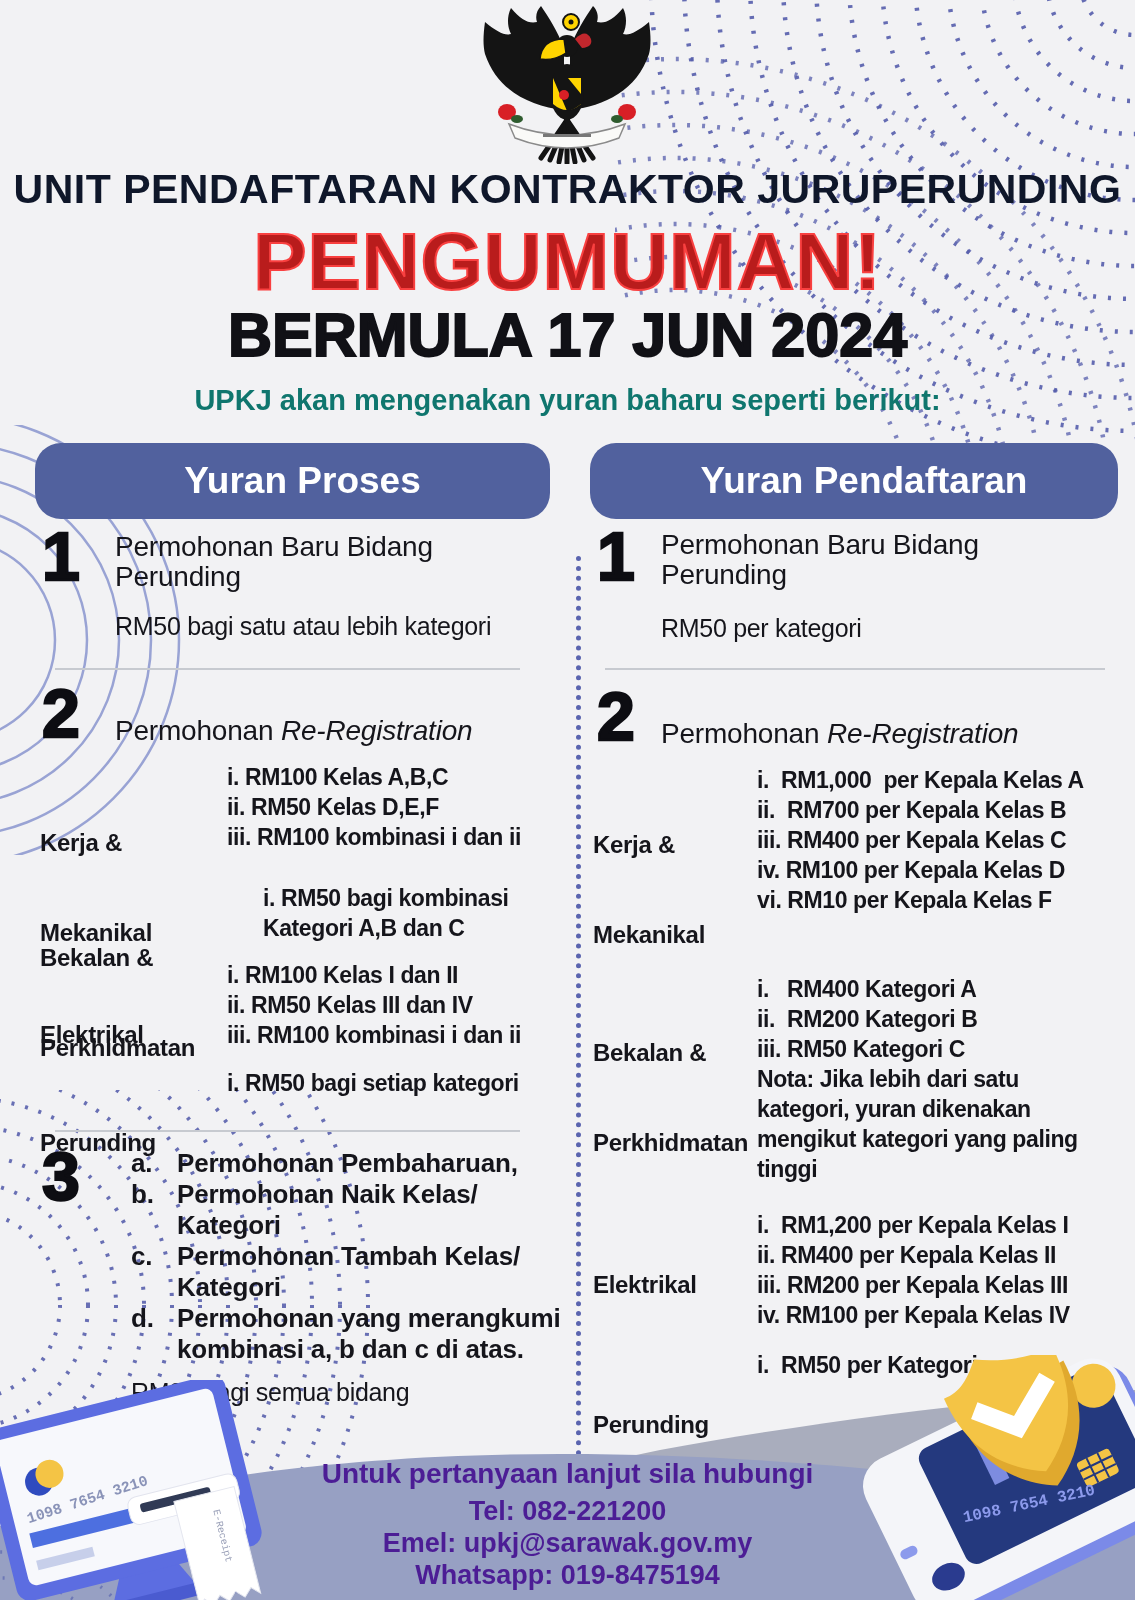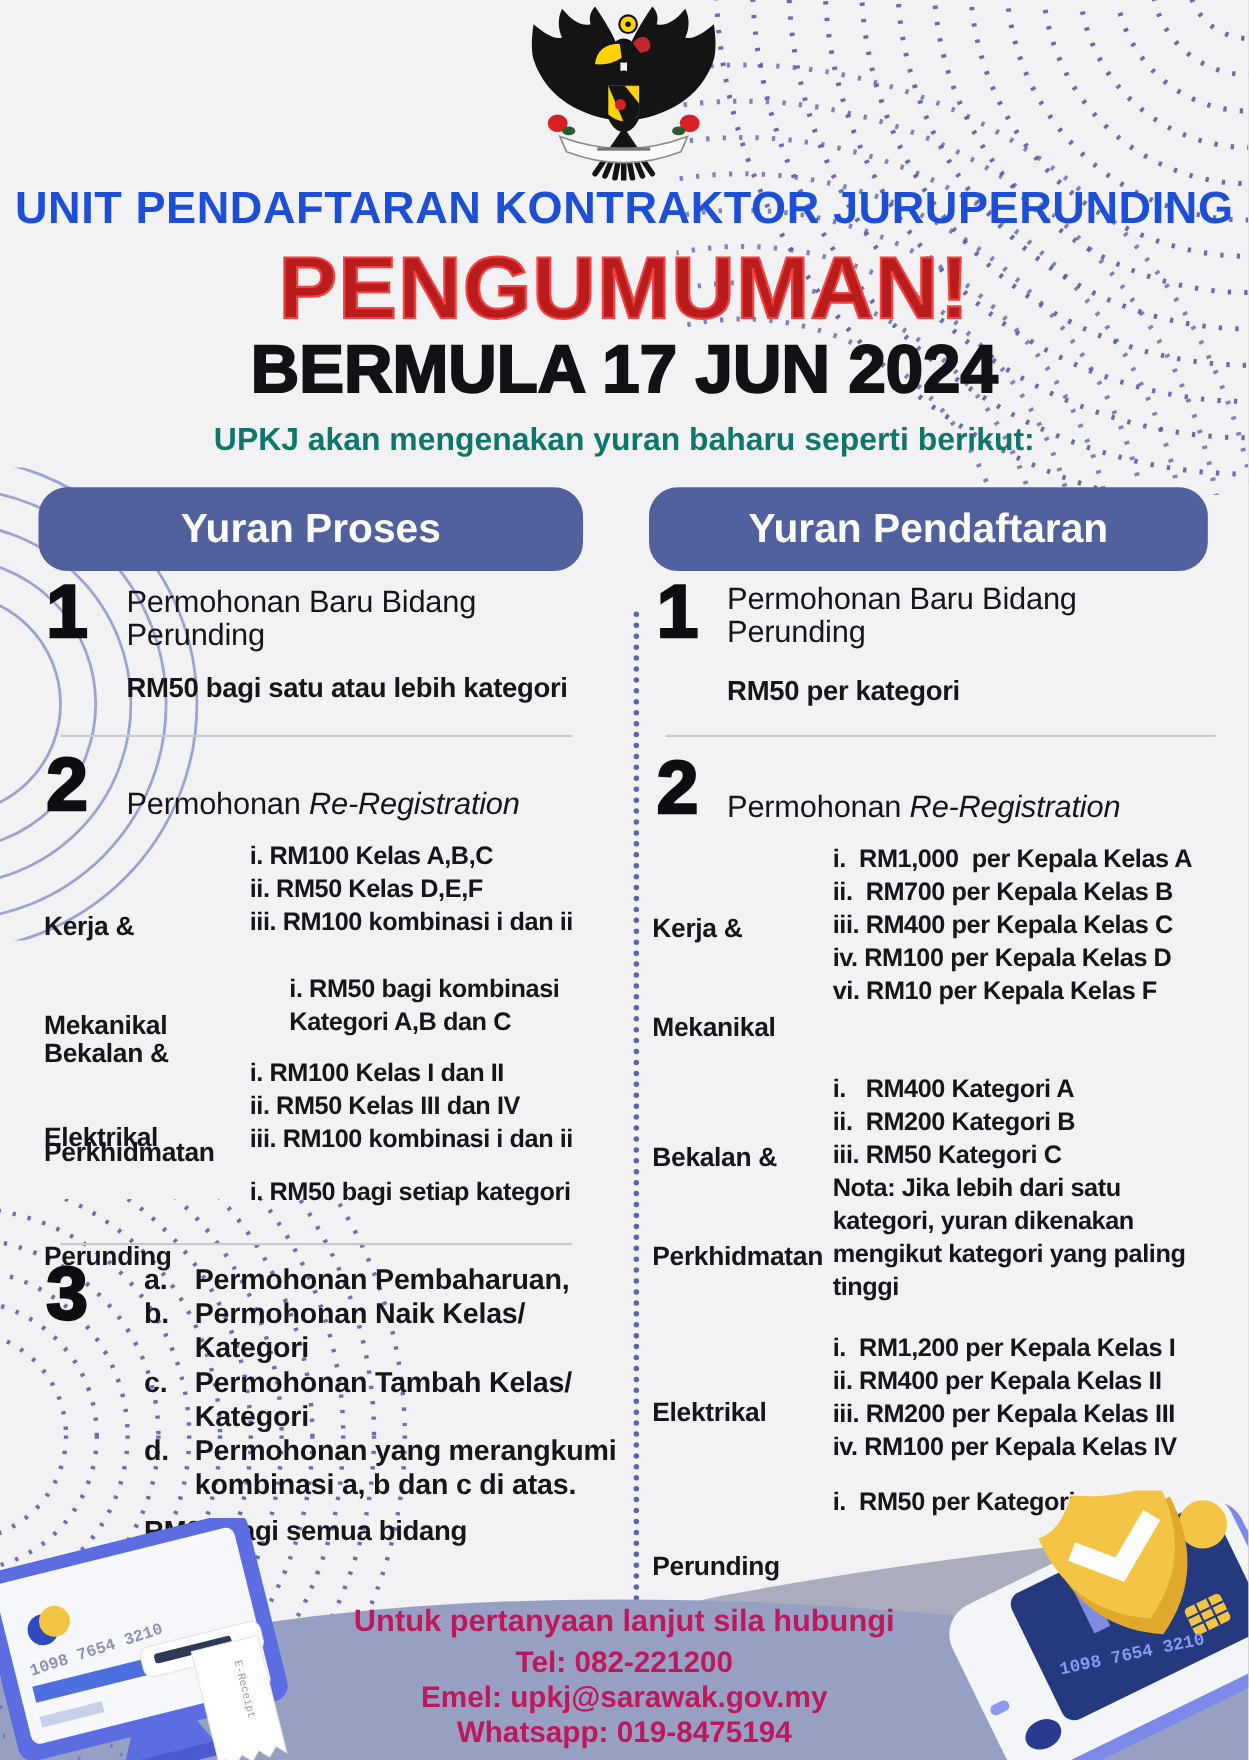--- a/index.html
+++ b/index.html
@@ -12,7 +12,7 @@
   svg{display:block;}
   .unit-title{
     top:166px; left:0; width:100%; text-align:center;
-    font-size:41px; font-weight:700; color:#1d4ed8; letter-spacing:.5px;
+    font-size:41px; font-weight:700; color:#0f172a; letter-spacing:.5px;
   }
   .announcement{
     top:216px; left:0; width:100%; text-align:center;

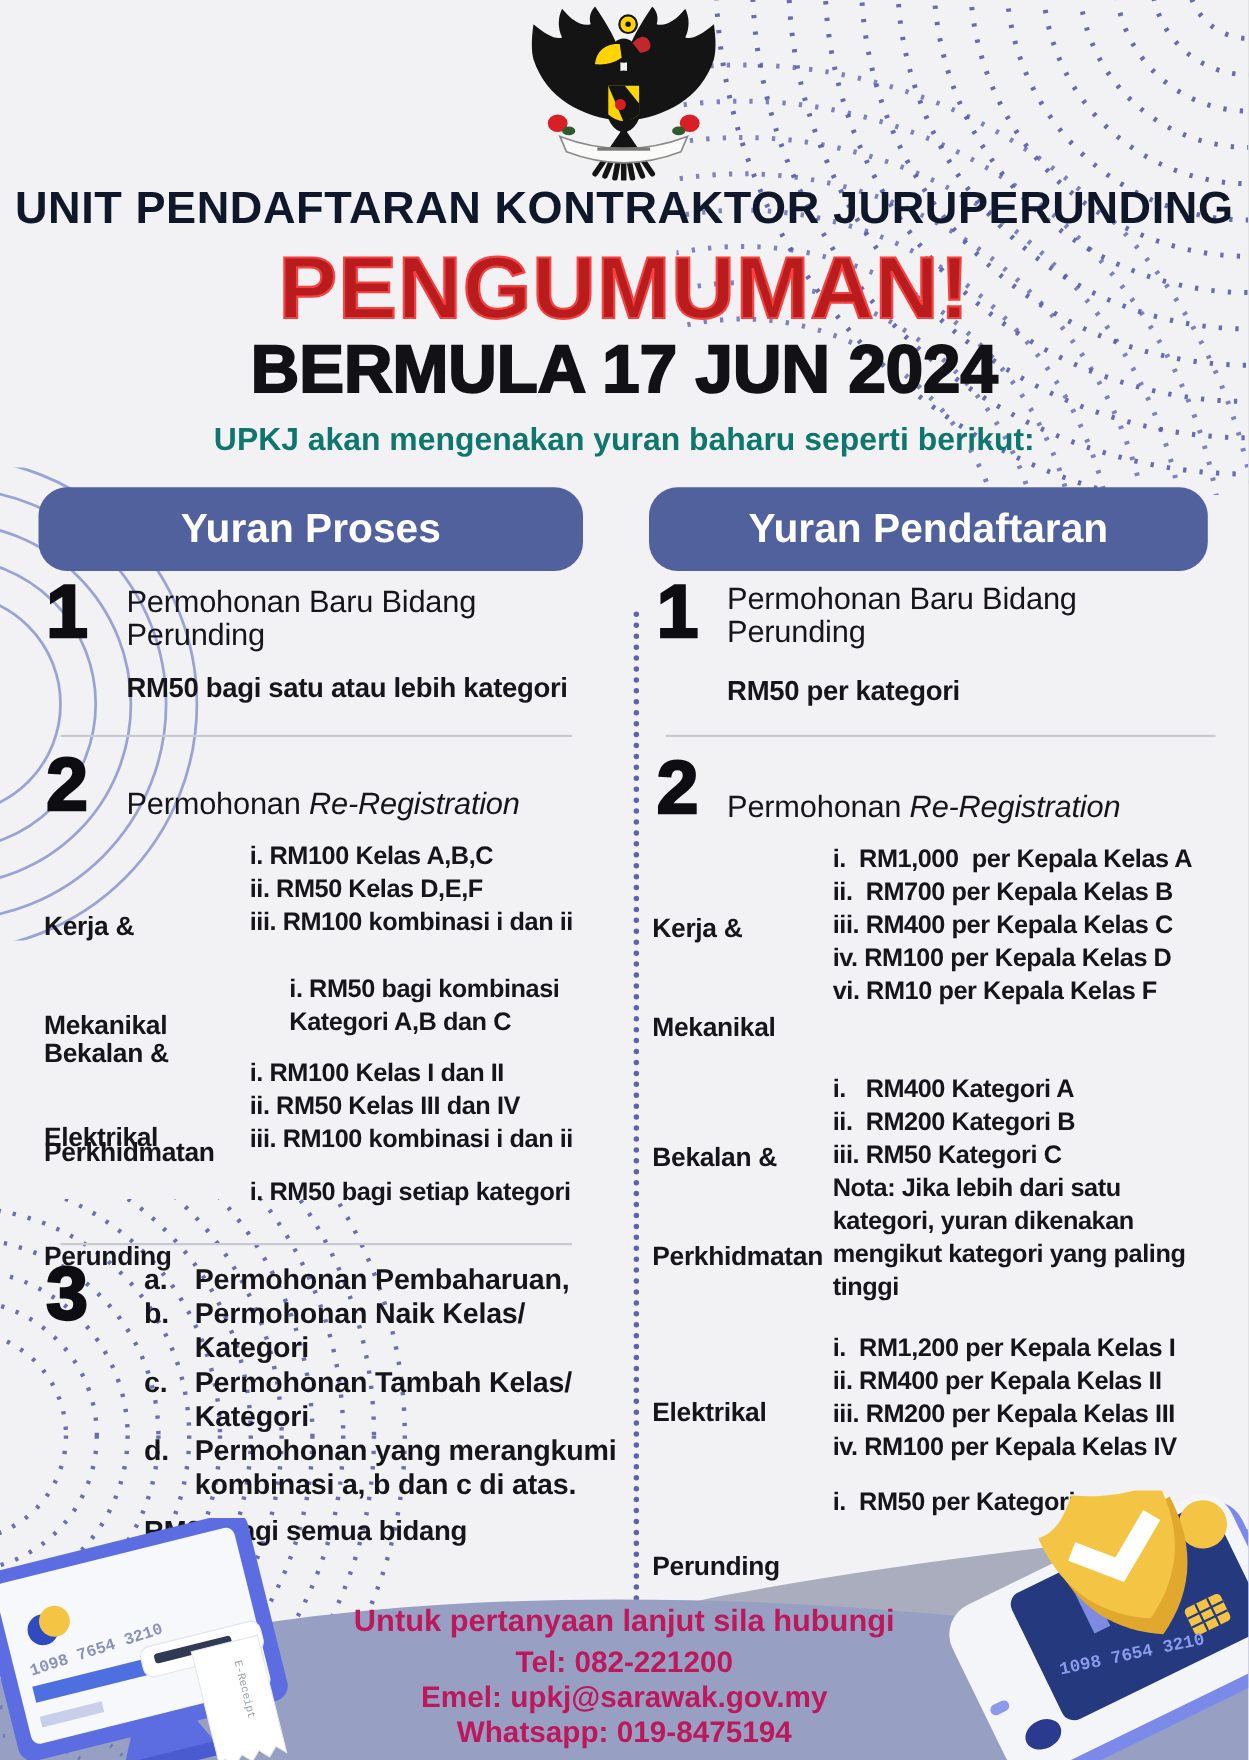--- a/index.html
+++ b/index.html
@@ -34,6 +34,7 @@
     border-radius:26px; background:#51619E; color:#FFFFFF;
     font-size:37px; font-weight:700; display:flex; align-items:center; justify-content:center;
     height:76px;
+    padding-left:20px;
   }
   .big-num{
     font-size:68px; font-weight:800; line-height:1; color:#0D0D12;

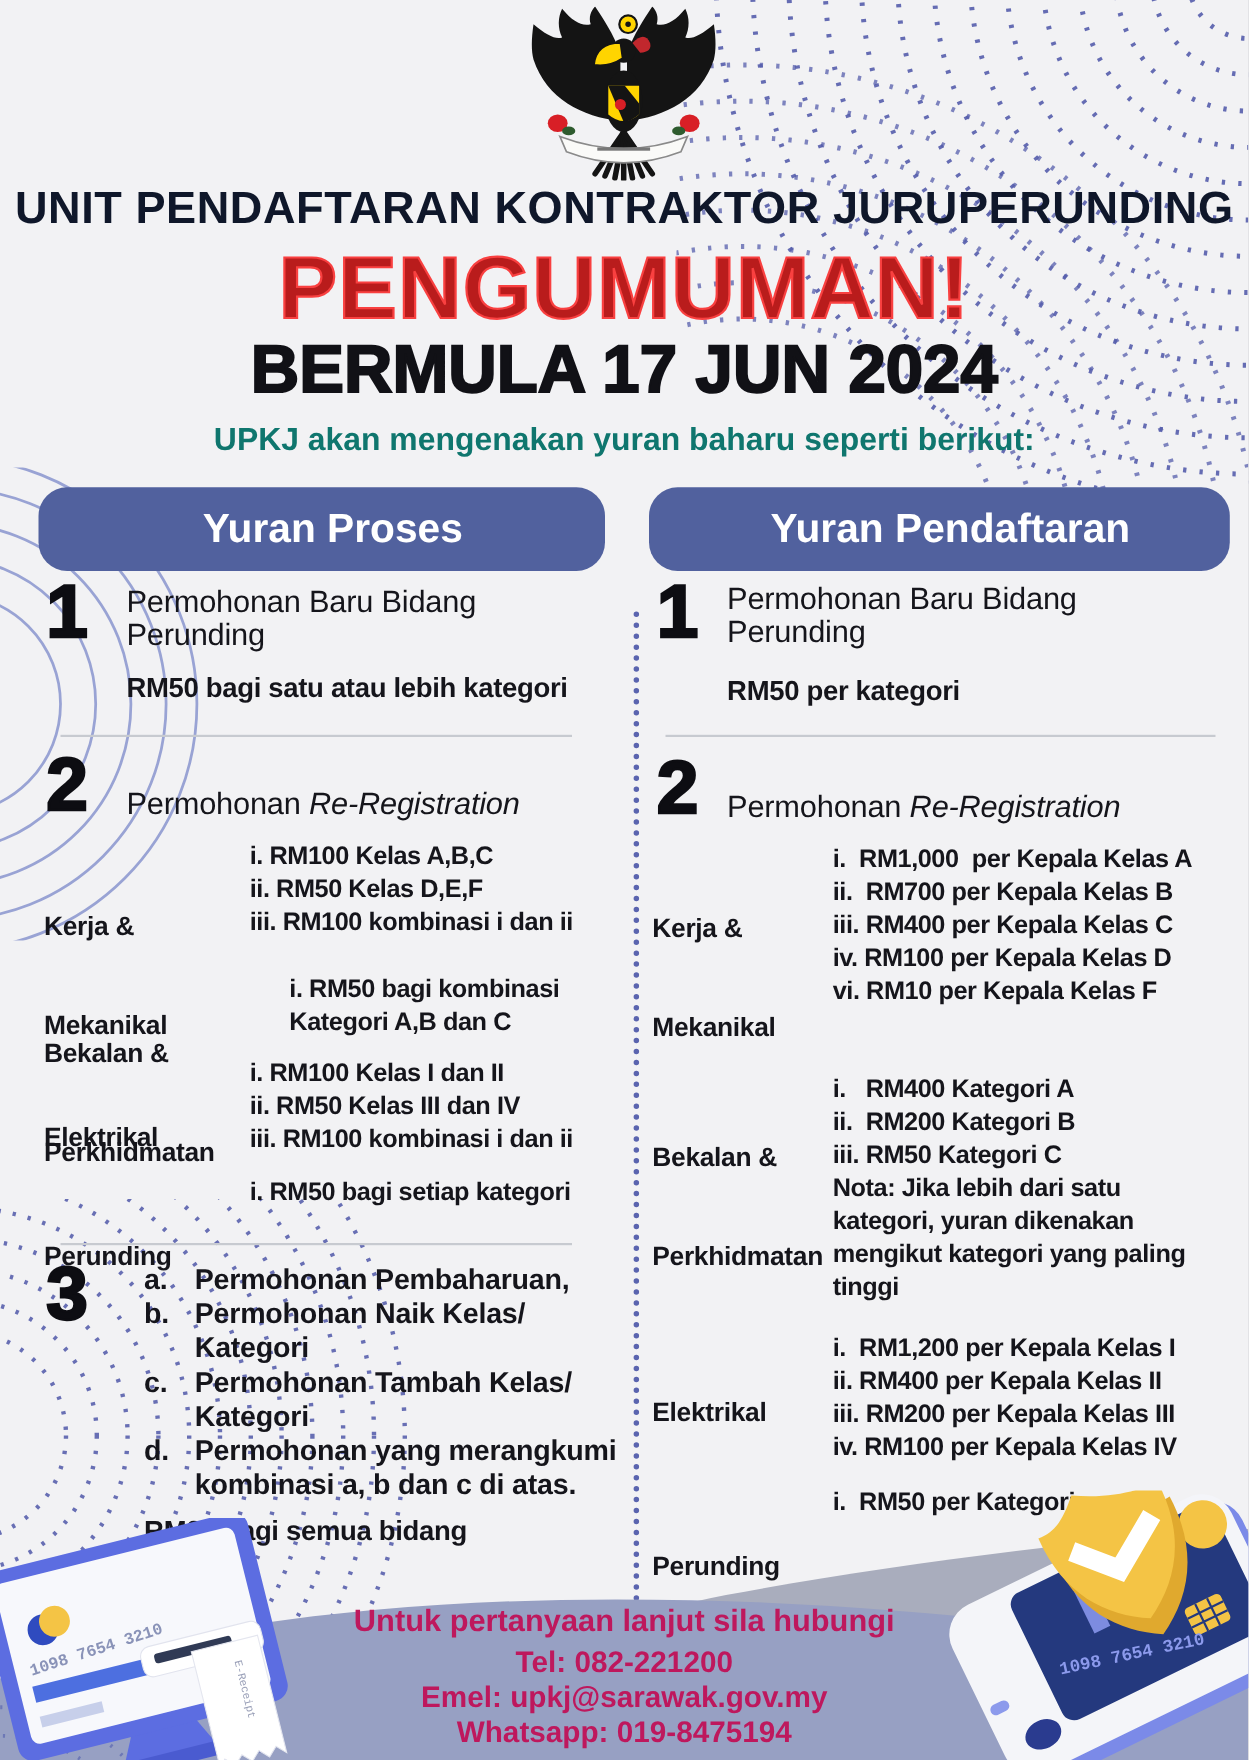--- a/index.html
+++ b/index.html
@@ -42,7 +42,7 @@
   }
   .sec-heading{font-size:28px; font-weight:400; line-height:30px; letter-spacing:-.2px;}
   .sec-heading .it{font-style:italic;}
-  .fee{font-size:25px; font-weight:700; letter-spacing:-.3px; white-space:pre;}
+  .fee{font-size:25px; font-weight:400; letter-spacing:-.3px; white-space:pre;}
   .row-label{font-size:24px; font-weight:700; line-height:30px; letter-spacing:-.3px; white-space:pre;}
   .vlines{font-size:23px; font-weight:700; line-height:30px; letter-spacing:-.4px;}
   .vlines div{white-space:pre;}

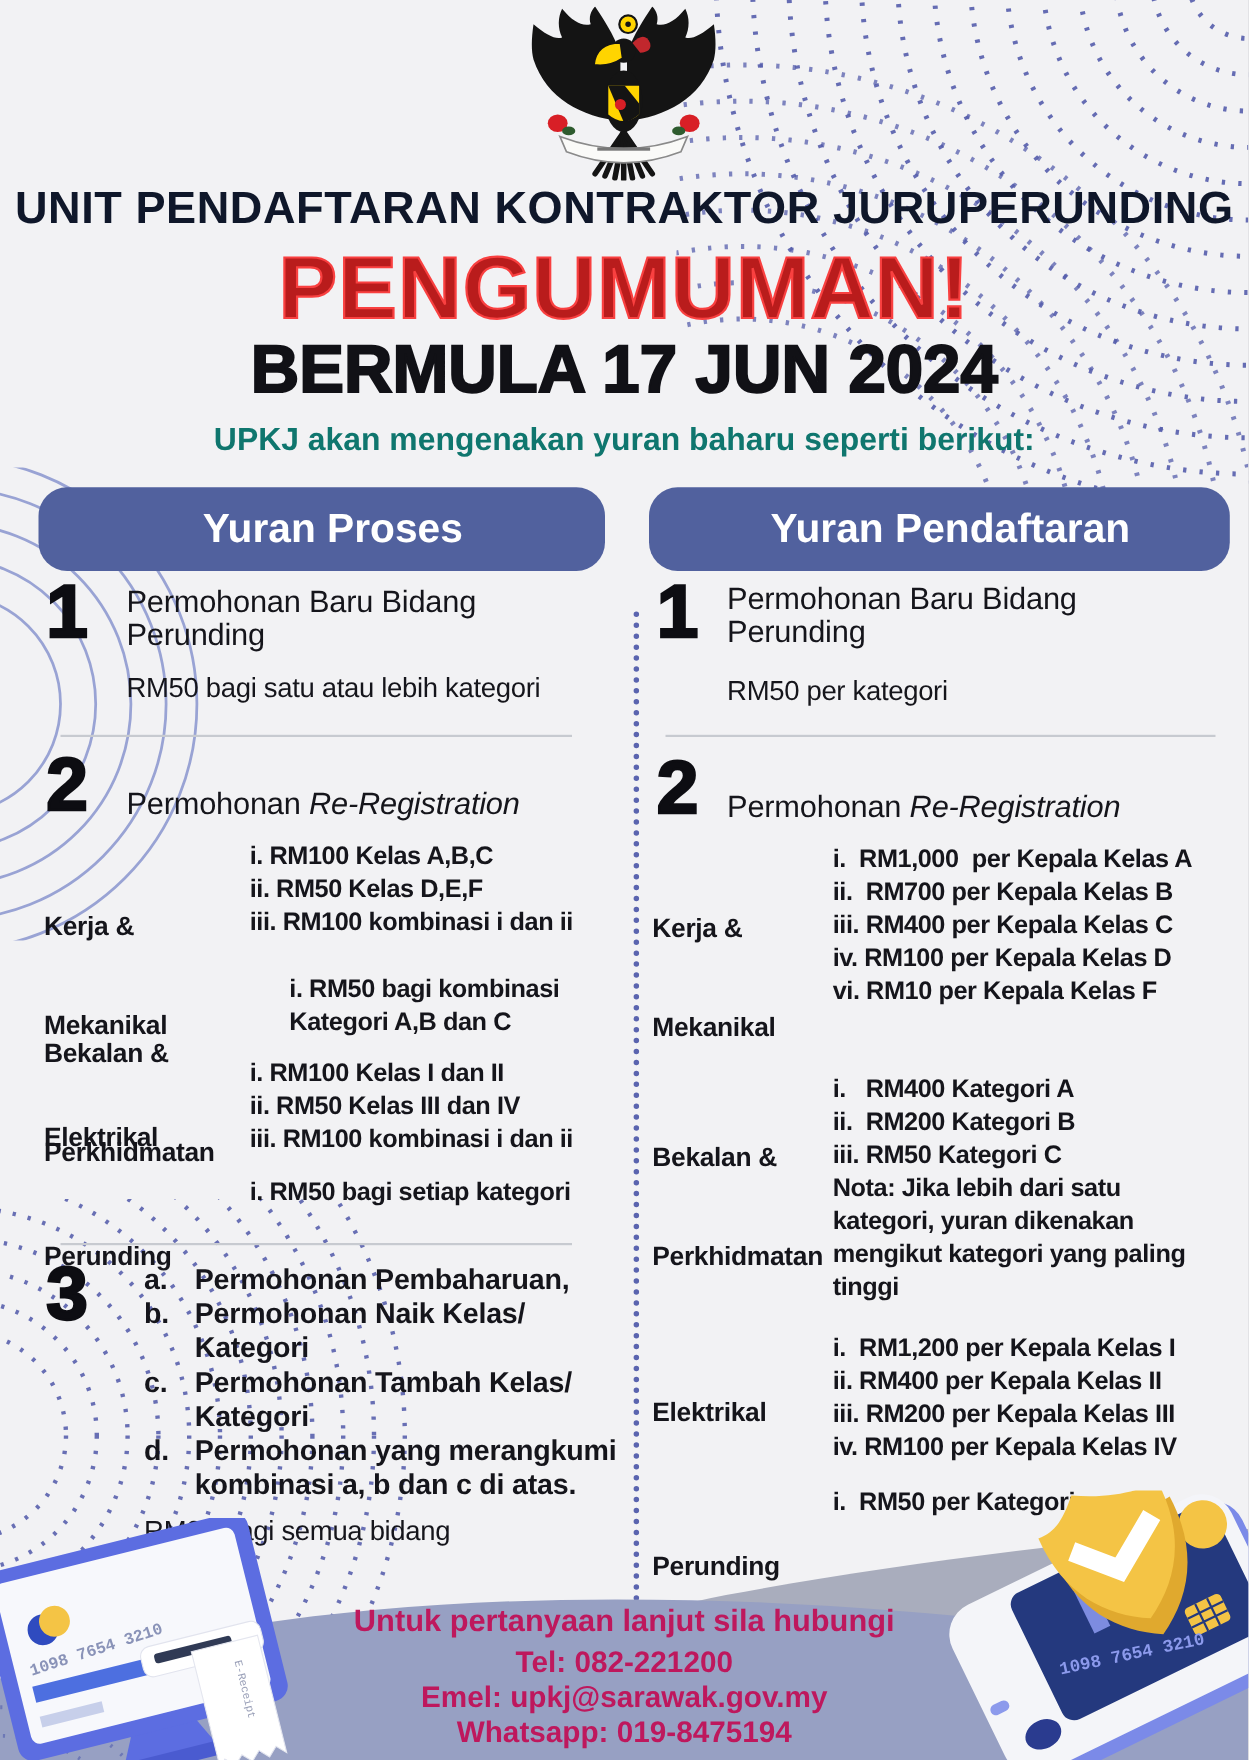--- a/index.html
+++ b/index.html
@@ -52,7 +52,7 @@
   .list3 .li{display:flex;}
   .list3 .marker{width:46px; flex:0 0 46px;}
   .footer-text{
-    left:0; width:100%; text-align:center; color:#be185d;
+    left:0; width:100%; text-align:center; color:#4c1d95;
     font-weight:700; z-index:6;
   }
   .footer-text .fh{font-size:28px; margin-bottom:5px;}

